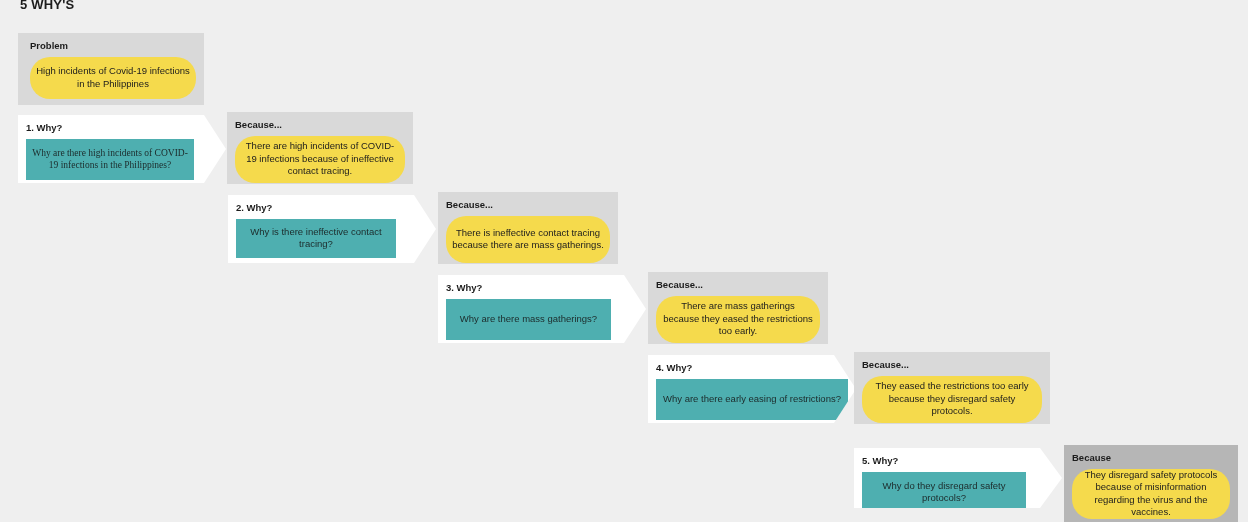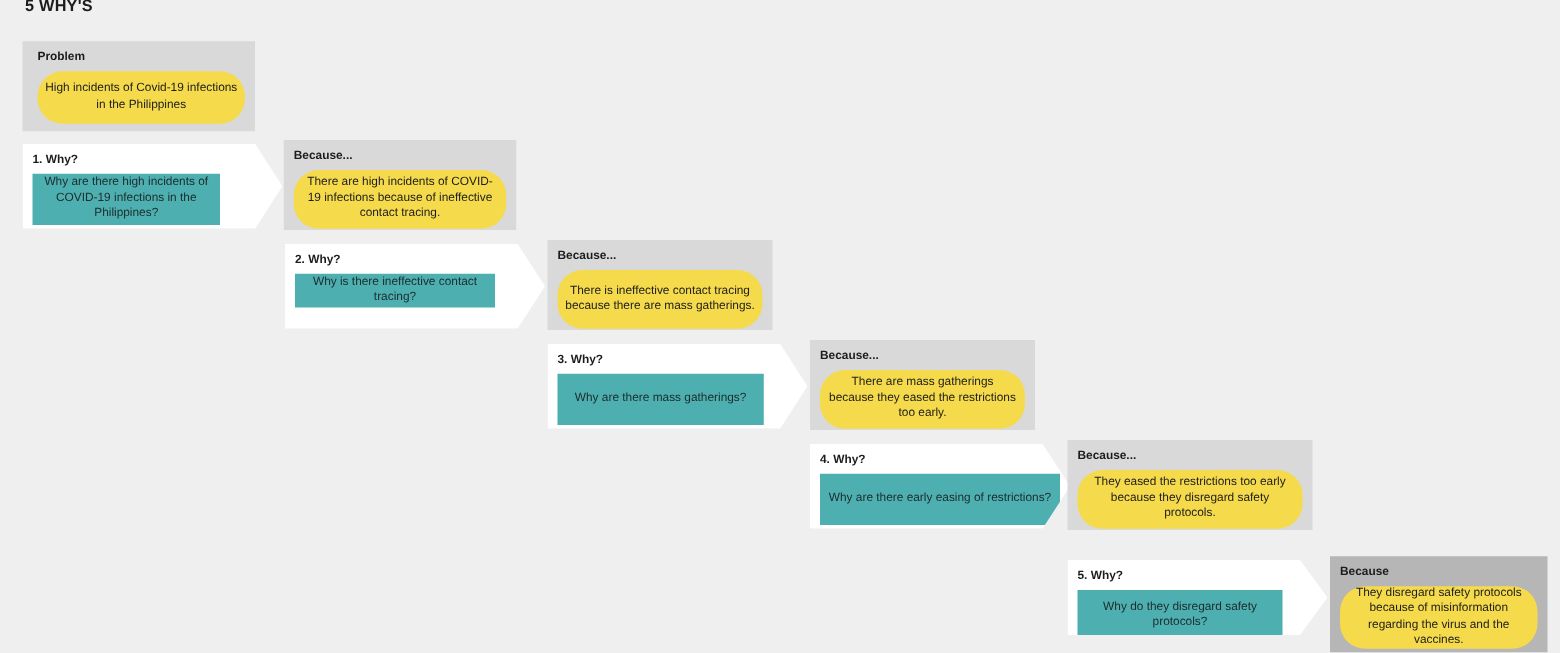--- a/index.html
+++ b/index.html
@@ -110,7 +110,7 @@
 
   <div class="why" style="left:2px; top:115px; width:208px; height:68px;">
     <div class="why-header">1. Why?</div>
-    <div class="why-body" style="width:150px; height:41px;">Why are there high incidents of COVID-19 infections in the Philippines?</div>
+    <div class="why-body" style="width:168px; height:41px;font-family:Liberation Serif, serif;">Why are there high incidents of COVID-19 infections in the Philippines?</div>
   </div>
   <div class="card" style="left:211px; top:112px; width:186px; height:72px;">
     <div class="card-header">Because...</div>

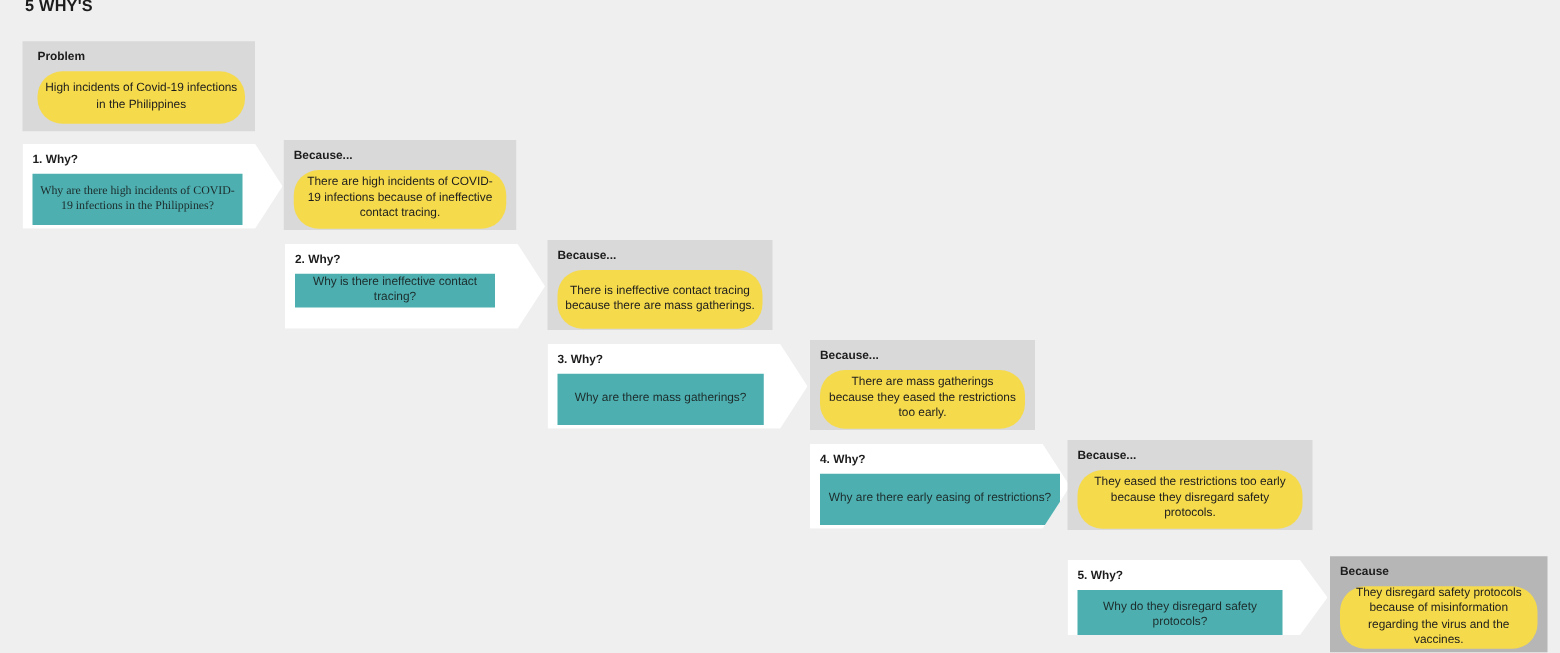--- a/index.html
+++ b/index.html
@@ -119,7 +119,7 @@
 
   <div class="why" style="left:212px; top:195px; width:208px; height:68px;">
     <div class="why-header">2. Why?</div>
-    <div class="why-body" style="width:160px; height:27px;">Why is there ineffective contact tracing?</div>
+    <div class="why-body" style="width:160px; height:39px;">Why is there ineffective contact tracing?</div>
   </div>
   <div class="card" style="left:422px; top:192px; width:180px; height:72px;">
     <div class="card-header">Because...</div>

